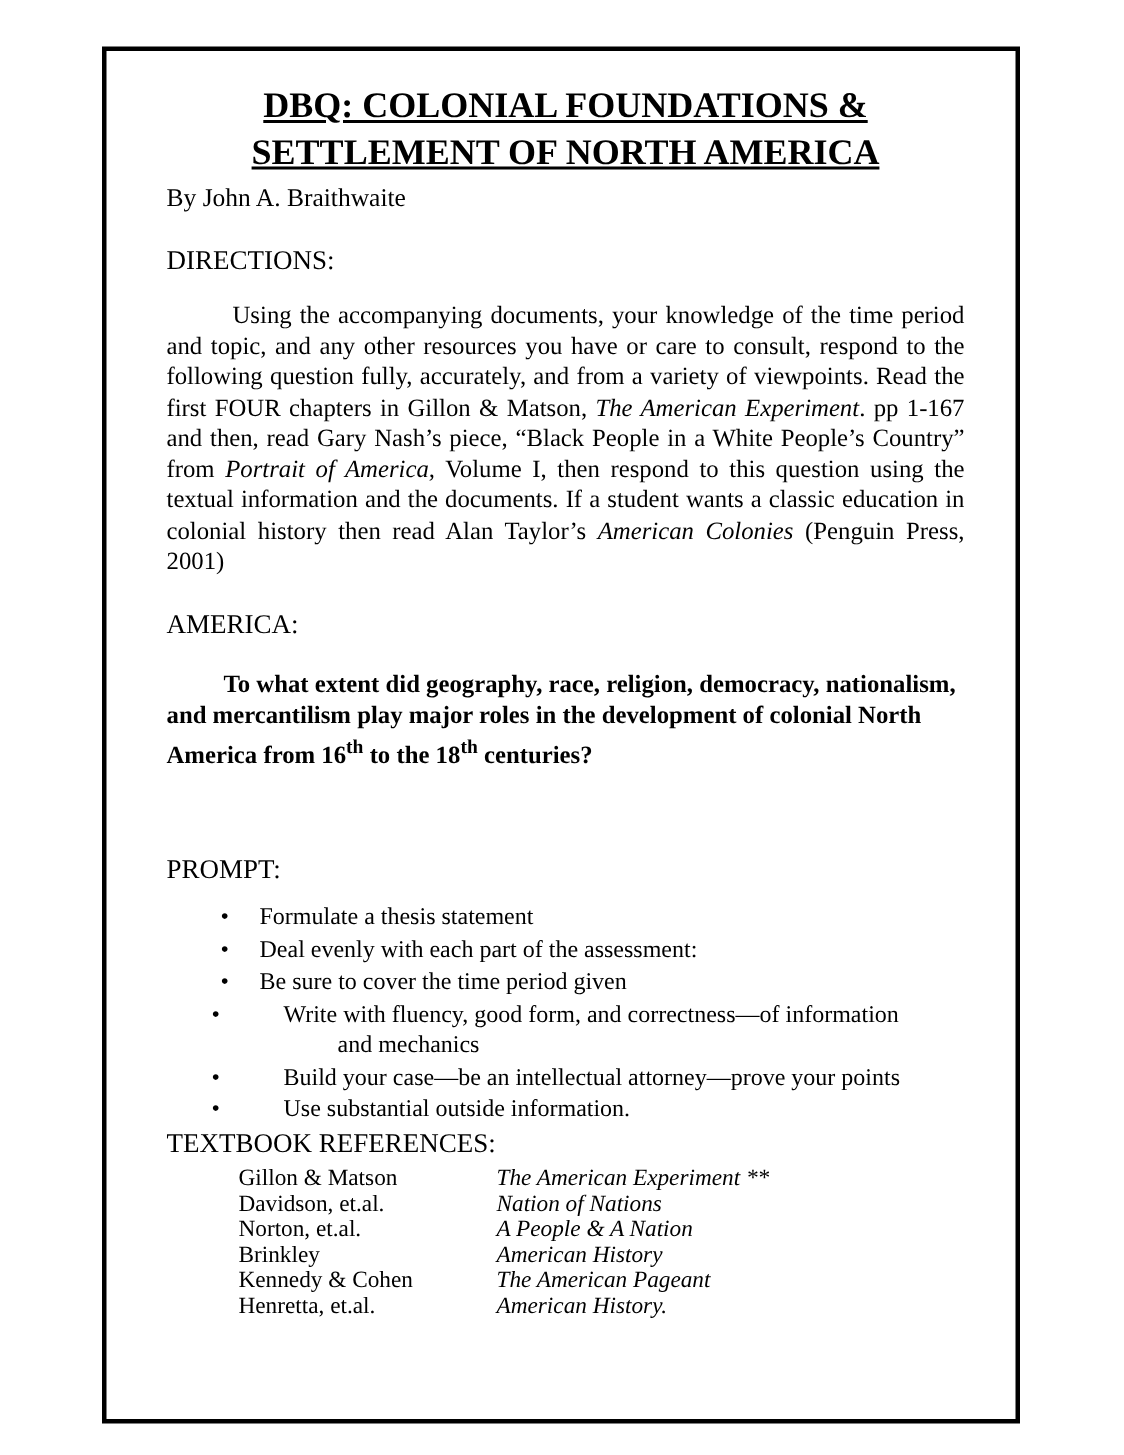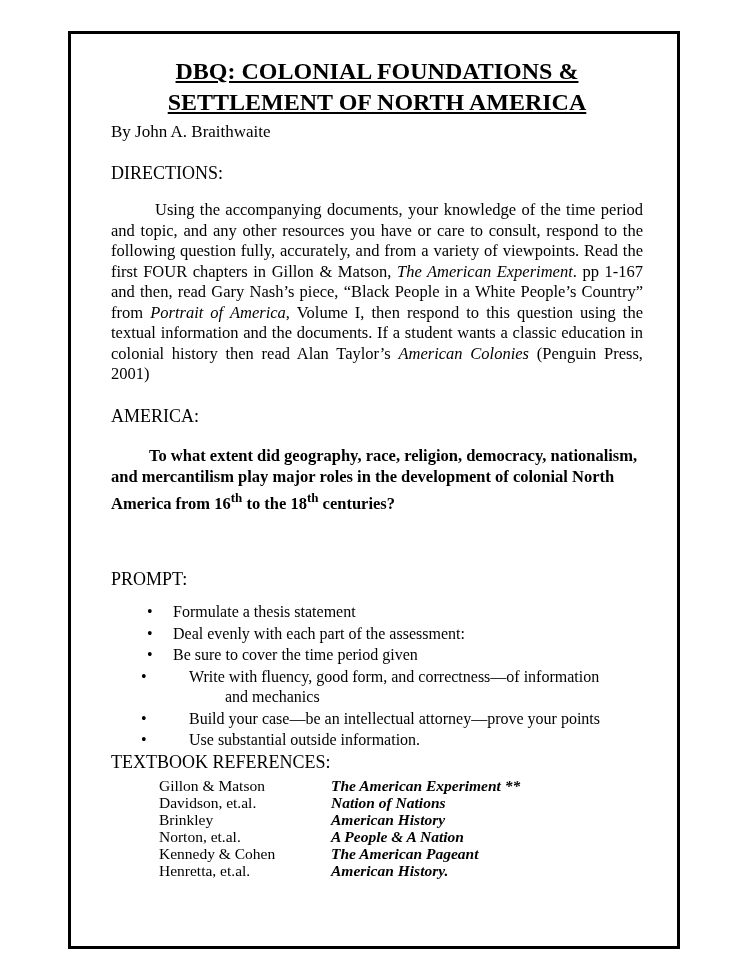--- a/index.html
+++ b/index.html
@@ -122,7 +122,7 @@
     vertical-align: top;
   }
   table.refs td.author { width: 172px; }
-  table.refs td.work { font-style: italic; font-weight: bold; }
+  table.refs td.work { font-style: italic; }
 </style>
 </head>
 <body>

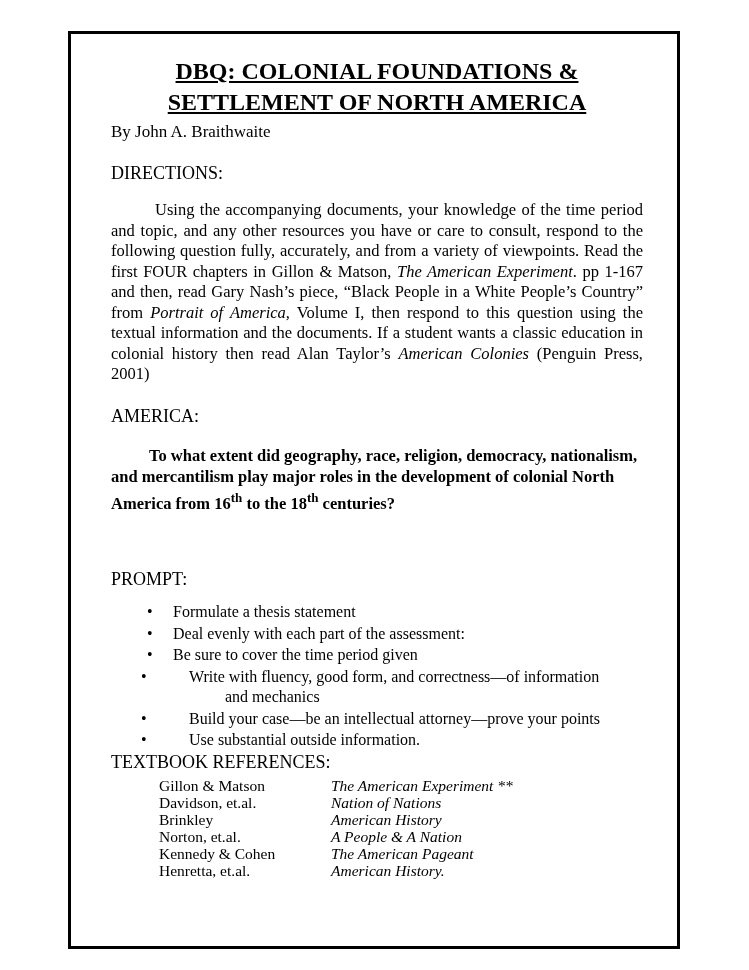--- a/index.html
+++ b/index.html
@@ -170,12 +170,12 @@
           <td class="work">Nation of Nations</td>
         </tr>
         <tr>
+          <td class="author">Norton, et.al.</td>
+          <td class="work">A People &amp; A Nation</td>
+        </tr>
+        <tr>
           <td class="author">Brinkley</td>
           <td class="work">American History</td>
-        </tr>
-        <tr>
-          <td class="author">Norton, et.al.</td>
-          <td class="work">A People &amp; A Nation</td>
         </tr>
         <tr>
           <td class="author">Kennedy &amp; Cohen</td>

